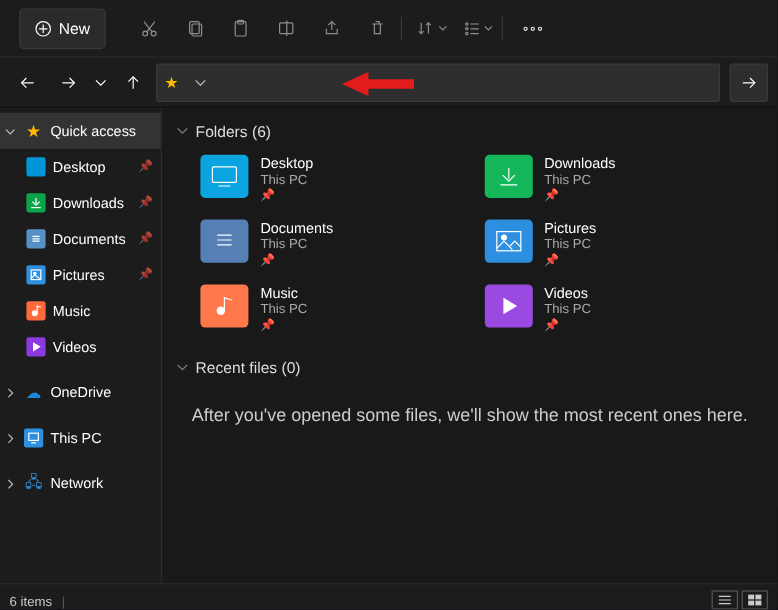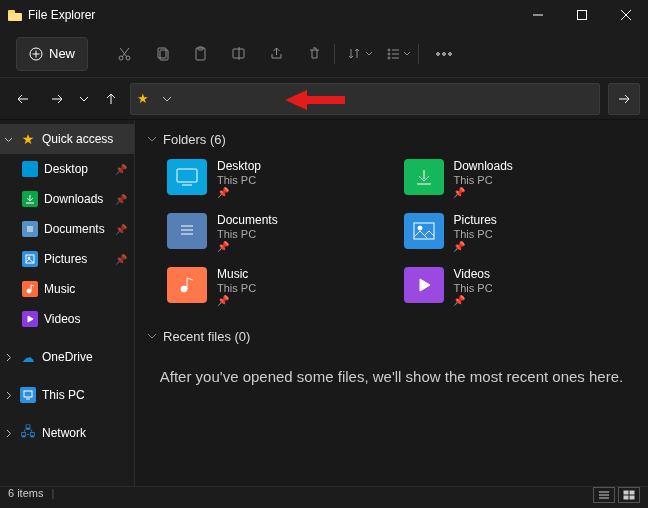--- a/index.html
+++ b/index.html
@@ -84,30 +84,6 @@
 
 <div class="window">
 
-  <div class="titlebar">
-    <span class="folder-ico">
-        <span class="ftop"></span>
-        <span class="fbody"></span>
-      </span>
-    <span class="title-text">File Explorer</span>
-    <span class="title-spacer"></span>
-    <div class="winbtn">
-        <svg width="10" height="10">
-          <line x1="0" y1="5" x2="10" y2="5" stroke-width="1"></line>
-        </svg>
-      </div>
-    <div class="winbtn">
-        <svg width="10" height="10">
-          <rect x="0.5" y="0.5" width="9" height="9" fill="none" stroke-width="1"></rect>
-        </svg>
-      </div>
-    <div class="winbtn">
-        <svg width="10" height="10">
-          <line x1="0" y1="0" x2="10" y2="10"></line>
-          <line x1="10" y1="0" x2="0" y2="10"></line>
-        </svg>
-      </div>
-  </div>
 
   <div class="toolbar">
     <div class="newbtn">

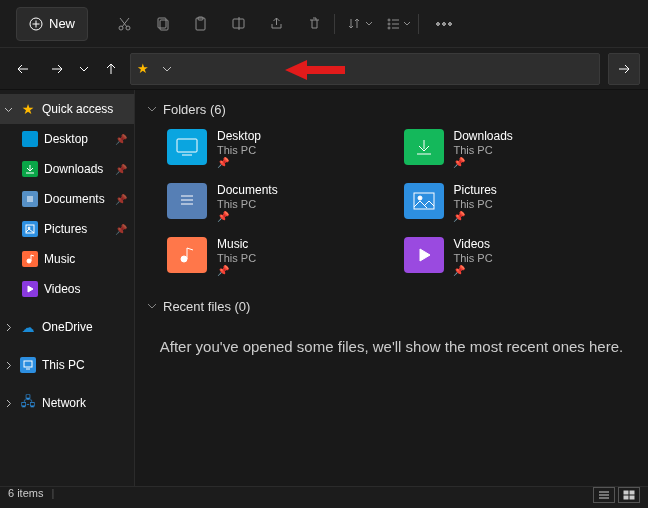--- a/index.html
+++ b/index.html
@@ -75,7 +75,7 @@
   .ftext .fpin{font-size:10px;color:#888;margin-top:1px;}
   .empty-msg{ text-align:center; font-size:15px; color:#ccc; padding:16px 0;}
   
-  .status { height:22px; border-top:1px solid #2b2b2b; display:flex; align-items:flex-start; padding:0 8px; font-size:11px; color:#ccc; background:#1c1c1c;}
+  .status { height:22px; border-top:1px solid #2b2b2b; display:flex; align-items:flex-end; padding:0 8px; font-size:11px; color:#ccc; background:#1c1c1c;}
   .status .sp{flex:1;}
   .vbtn{ width:22px;height:16px;border:1px solid #555;margin-left:3px;display:flex;align-items:center;justify-content:center;}
 </style>

